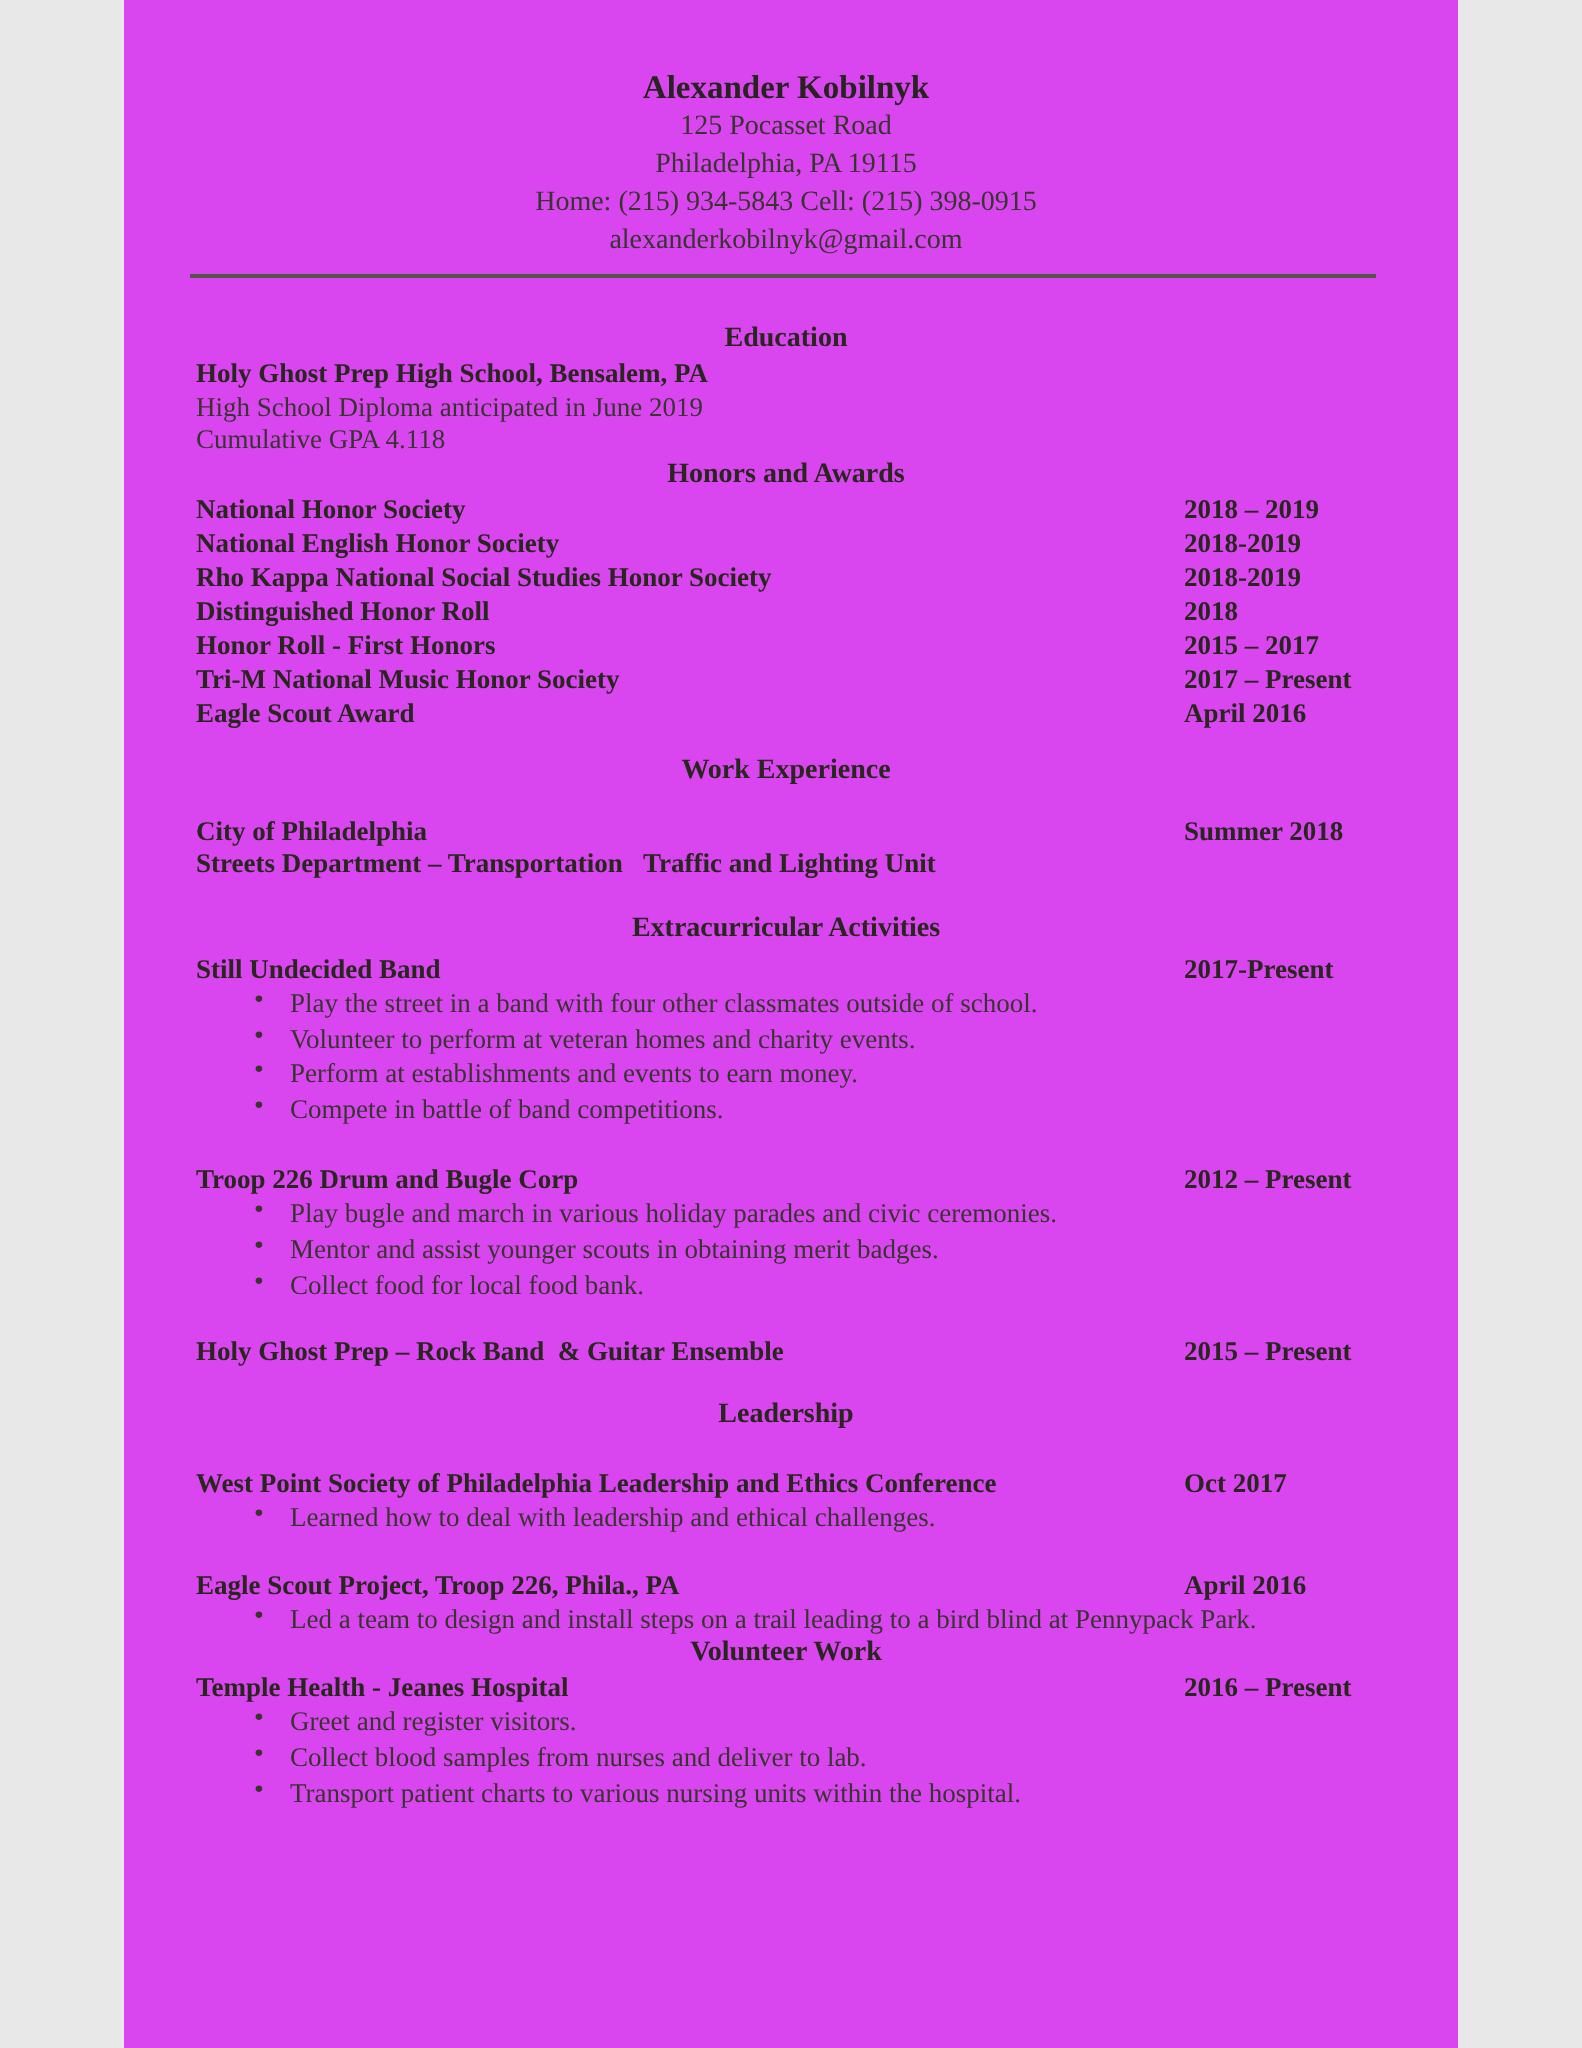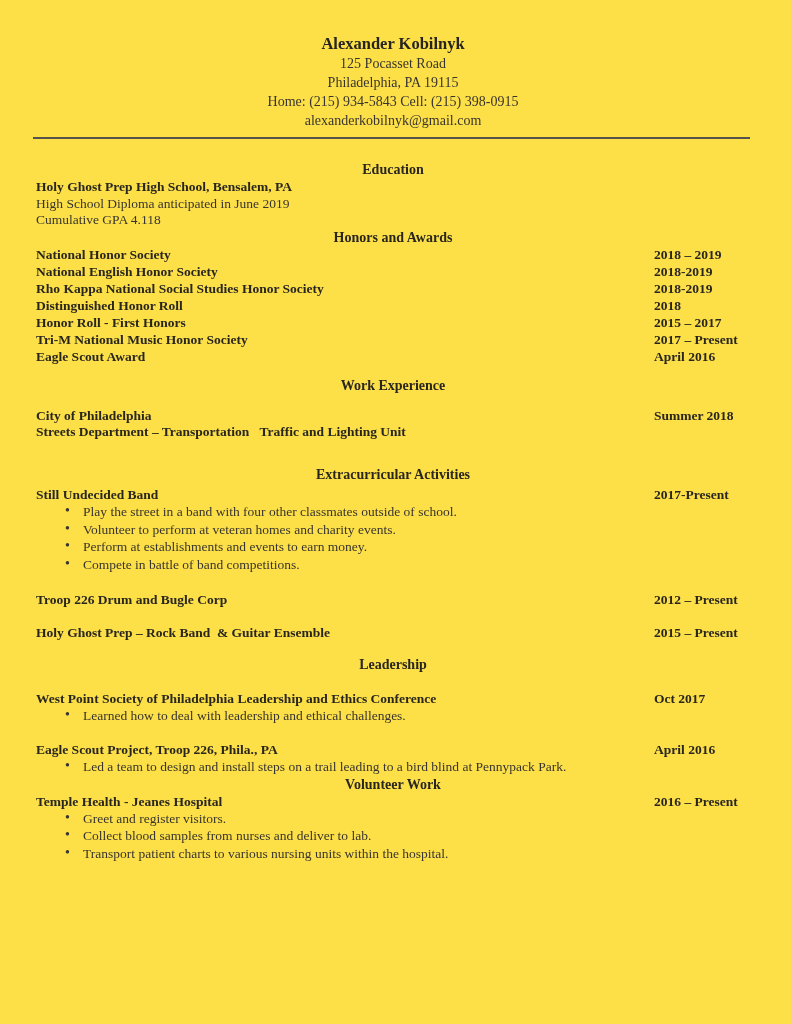--- a/index.html
+++ b/index.html
@@ -9,10 +9,10 @@
   }
   .page {
     position: relative;
-    width: 791px;
+    width: 667px;
     height: 1024px;
     margin: 0 auto;
-    background: #fde047;
+    background: #d946ef;
     color: #38342f;
     box-sizing: border-box;
     padding: 34px 41px 0 36px;

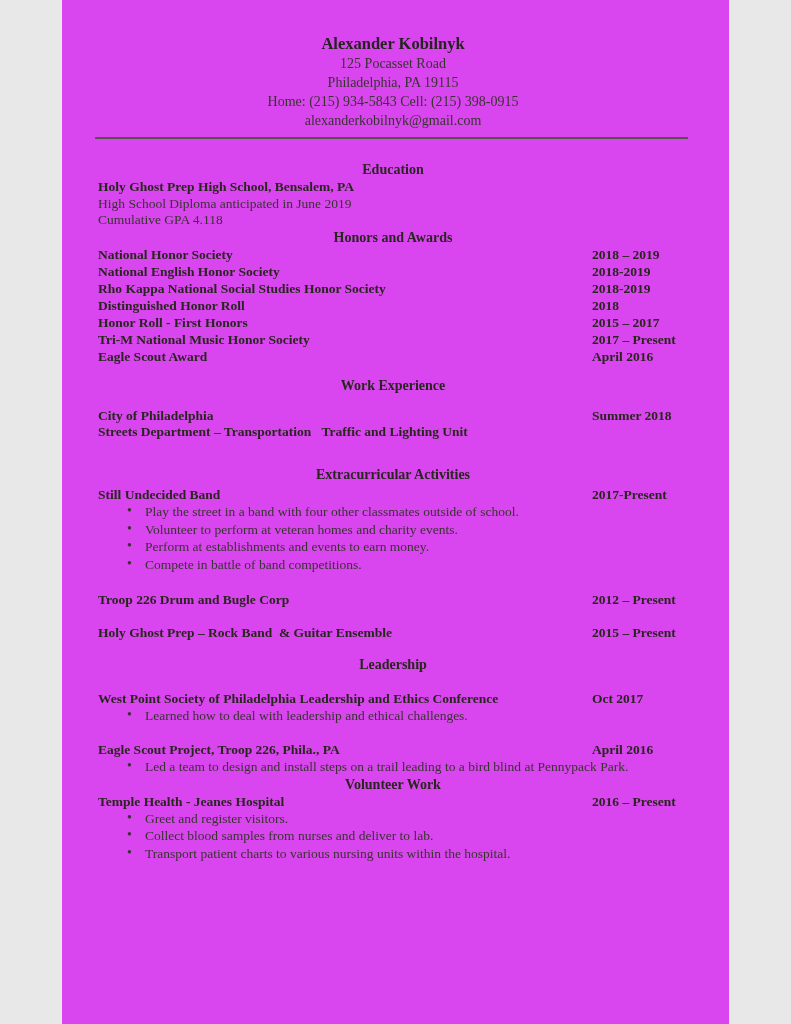--- a/index.html
+++ b/index.html
@@ -78,7 +78,7 @@
   .m-honors-heading{ margin-top: 0; }
   .m-work-heading  { margin-top: 12px; }
   .m-city-entry    { margin-top: 13px; }
-  .m-extra-heading { margin-top: 26px; }
+  .m-extra-heading { margin-top: 16px; }
   .m-band-entry    { margin-top: 3px; }
   .m-troop-entry   { margin-top: 18px; }
   .m-hgp-entry     { margin-top: 16px; }

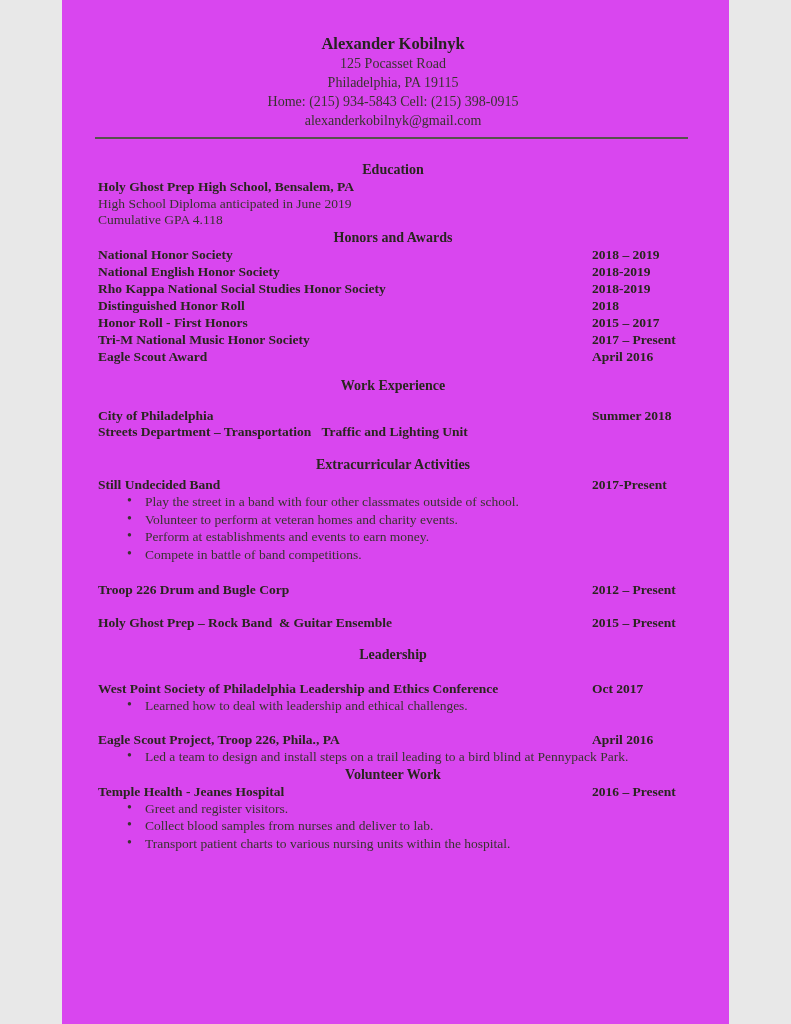--- a/index.html
+++ b/index.html
@@ -164,6 +164,11 @@
       <span class="row-label">Troop 226 Drum and Bugle Corp</span>
       <span class="row-date">2012 – Present</span>
     </div>
+    <ul class="bullets">
+      <li>Play bugle and march in various holiday parades and civic ceremonies.</li>
+      <li>Mentor and assist younger scouts in obtaining merit badges.</li>
+      <li>Collect food for local food bank.</li>
+    </ul>
   </div>
   <div class="entry m-hgp-entry">
     <div class="row">

